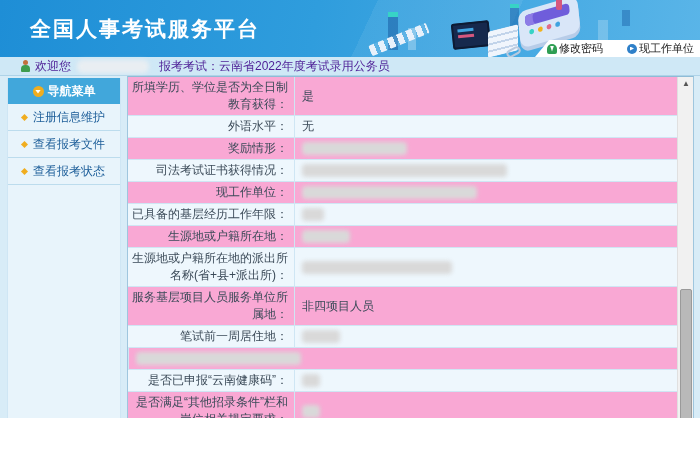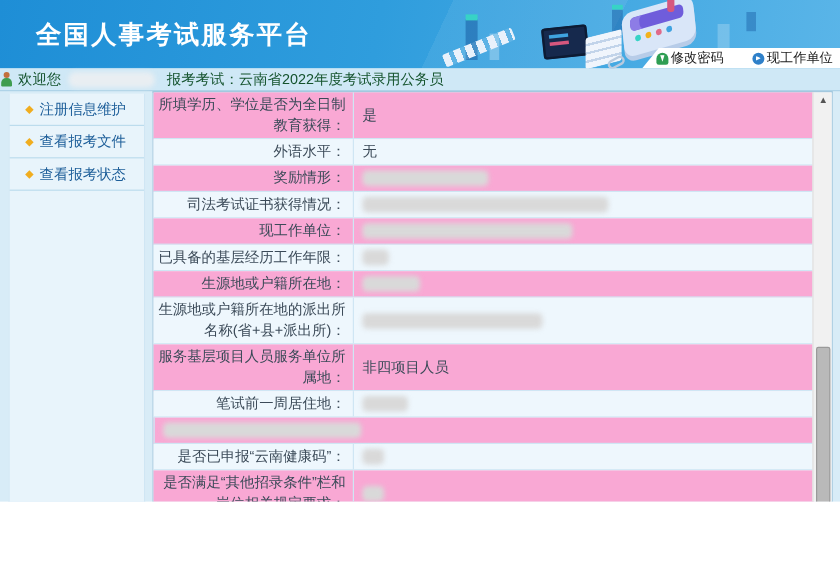--- a/index.html
+++ b/index.html
@@ -59,7 +59,7 @@
 
   
   .welcome{position:absolute;left:0;top:57px;width:700px;height:19px;background:var(--welcome_bg);
-           border-bottom:1px solid #aed3e8;display:flex;align-items:center;font-size:12px;color:#14532d;}
+           border-bottom:1px solid #aed3e8;display:flex;align-items:center;font-size:12px;color:#4c1d95;padding-left:20px;}
   .user-icon{width:11px;height:12px;position:relative;margin-right:4px;flex:0 0 auto;}
   .user-icon::before{content:"";position:absolute;left:3px;top:0;width:5px;height:5px;border-radius:50%;background:#c2703d;}
   .user-icon::after{content:"";position:absolute;left:1px;top:5px;width:9px;height:7px;border-radius:4px 4px 1px 1px;background:#3f9d4f;}

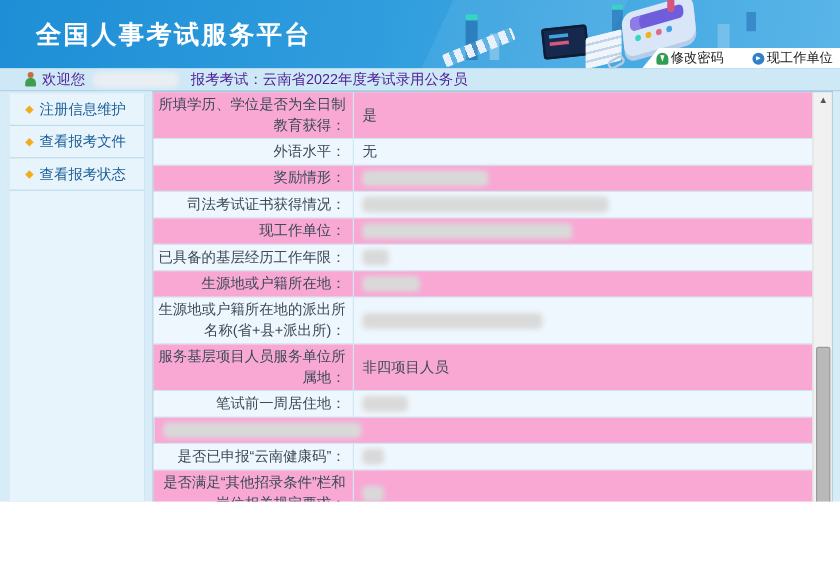--- a/index.html
+++ b/index.html
@@ -148,6 +148,10 @@
   </div>
 
   <aside class="sidebar">
+    <div class="nav-hdr">
+      <span class="nav-hdr-icon"></span>
+      <span>导航菜单</span>
+    </div>
     <ul class="nav-list">
         <li>
           <span class="bullet"></span>

